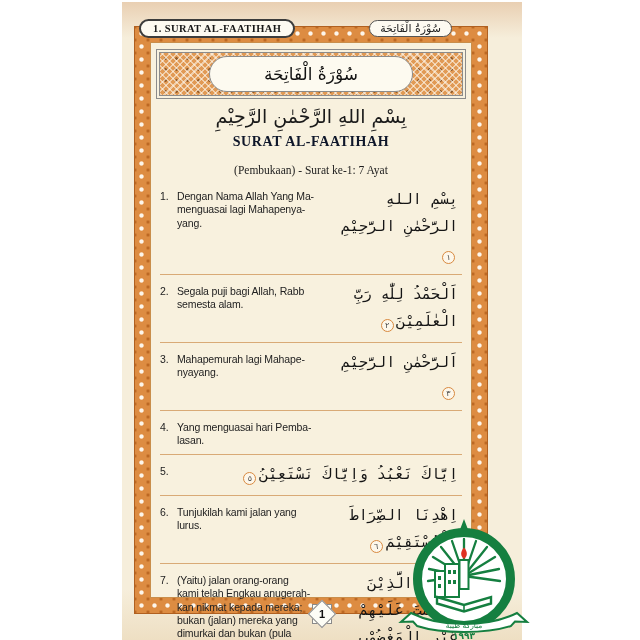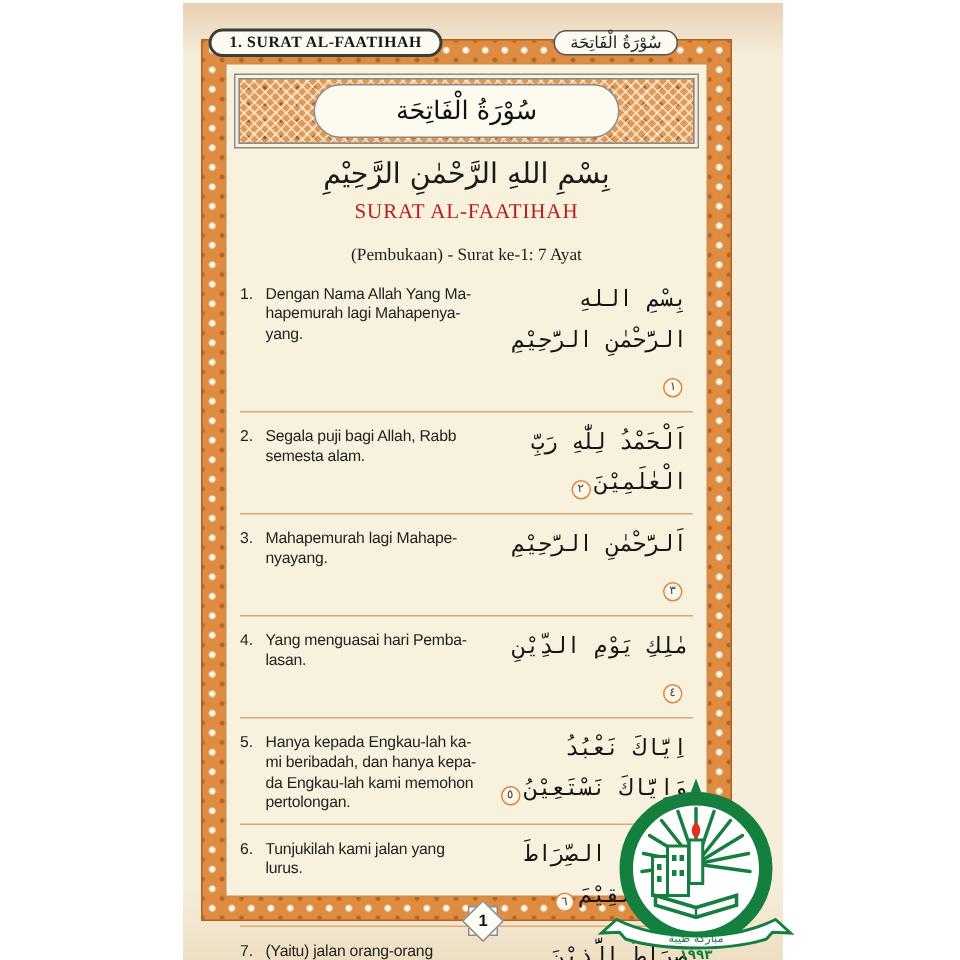--- a/index.html
+++ b/index.html
@@ -67,7 +67,7 @@
   }
   .surah-title {
     margin-top:7px; text-align:center; font-family:"Liberation Serif",serif;
-    font-weight:normal; font-size:14px; letter-spacing:.6px; color:#b91c1c;
+    font-weight:bold; font-size:14px; letter-spacing:.6px; color:#0f172a;
   }
   .surah-subtitle {
     text-align:center; font-family:"Liberation Serif",serif;

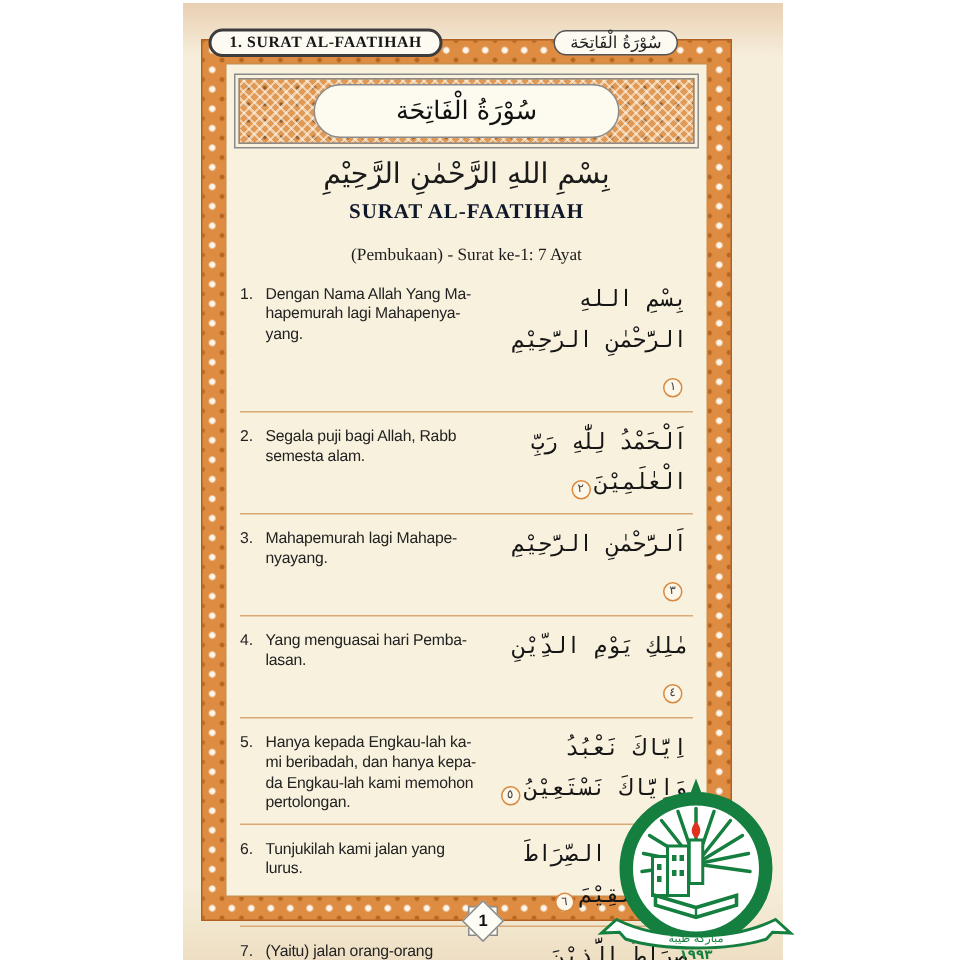--- a/index.html
+++ b/index.html
@@ -129,7 +129,7 @@
           <div class="verse">
             <span class="v-num">1.</span>
             <span class="v-text">Dengan Nama Allah Yang Ma-
-hapemurah lagi Mahapenya-
+menguasai lagi Mahapenya-
 yang.</span>
             <span class="v-arabic"><span>بِسْمِ اللهِ الرَّحْمٰنِ الرَّحِيْمِ</span><span class="aya-marker">١</span></span>
           </div>

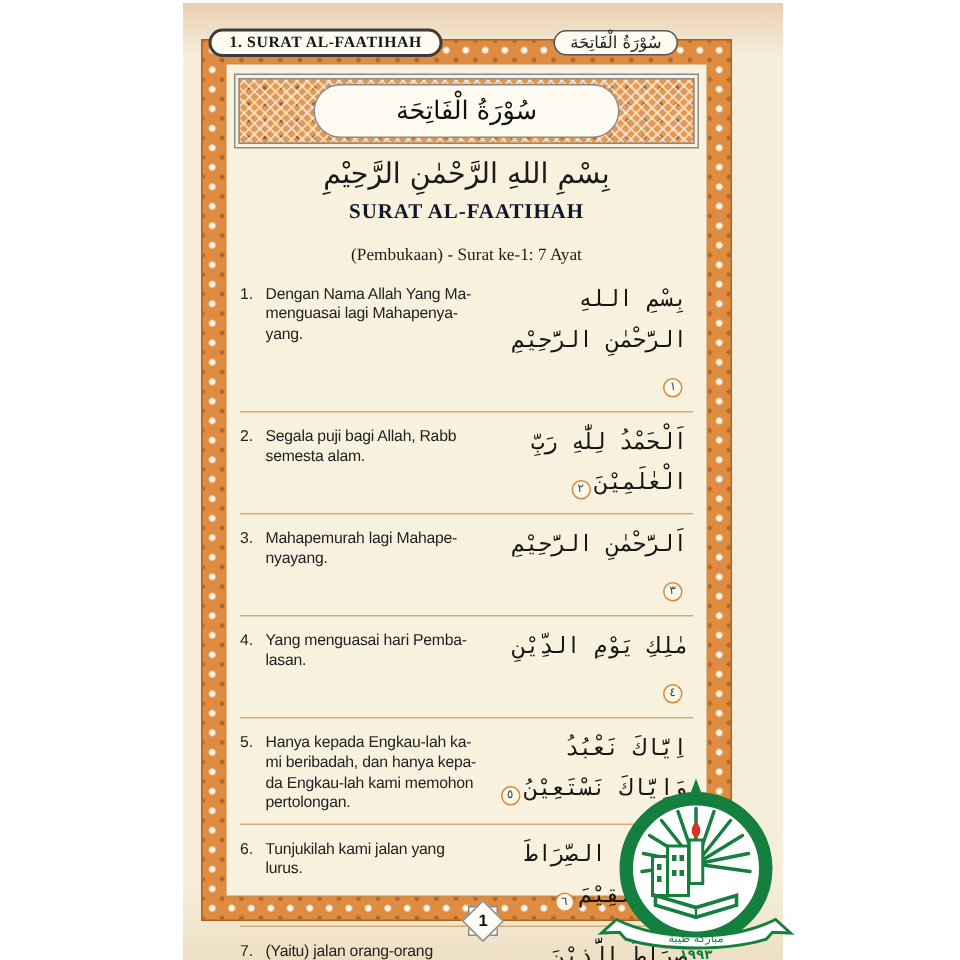--- a/index.html
+++ b/index.html
@@ -155,7 +155,6 @@
             <span class="v-num">4.</span>
             <span class="v-text">Yang menguasai hari Pemba-
 lasan.</span>
-            <span class="v-arabic"><span>مٰلِكِ يَوْمِ الدِّيْنِ</span><span class="aya-marker">٤</span></span>
           </div>
           <div class="divider"></div>
 

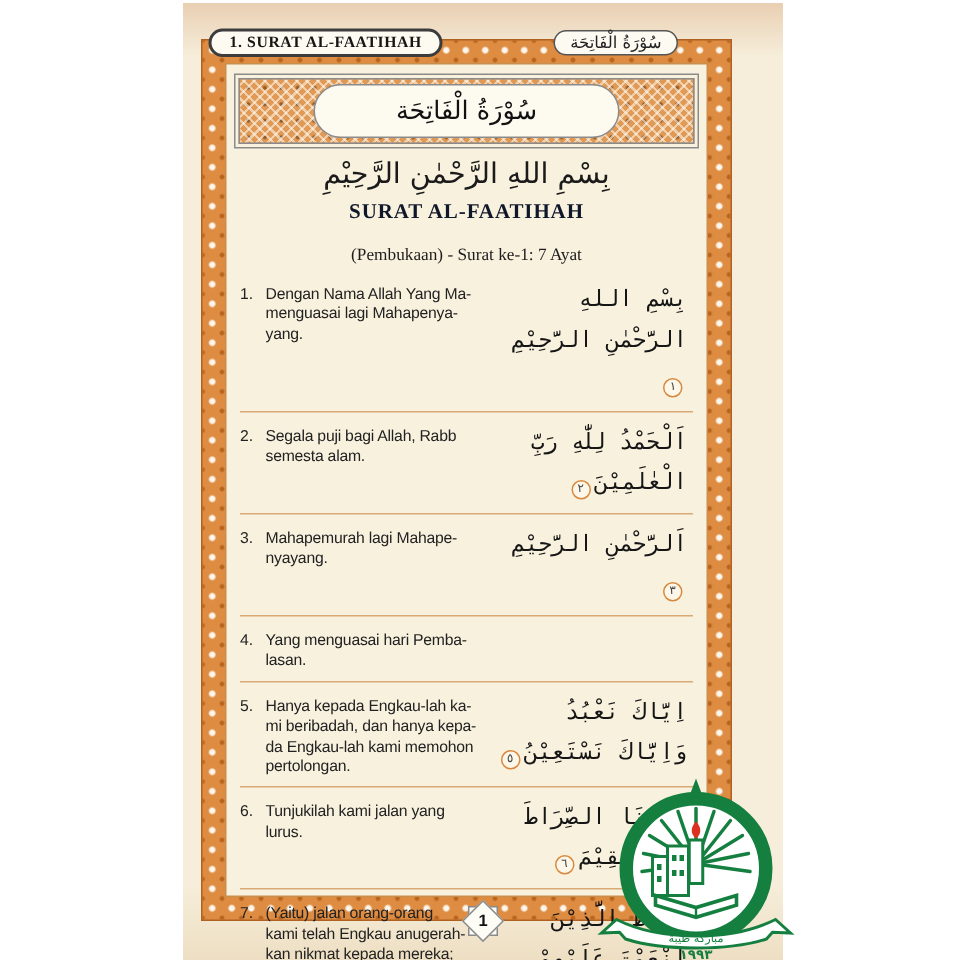--- a/index.html
+++ b/index.html
@@ -160,10 +160,6 @@
 
           <div class="verse">
             <span class="v-num">5.</span>
-            <span class="v-text">Hanya kepada Engkau-lah ka-
-mi beribadah, dan hanya kepa-
-da Engkau-lah kami memohon
-pertolongan.</span>
             <span class="v-arabic"><span>اِيَّاكَ نَعْبُدُ وَاِيَّاكَ نَسْتَعِيْنُ</span><span class="aya-marker">٥</span></span>
           </div>
           <div class="divider"></div>

